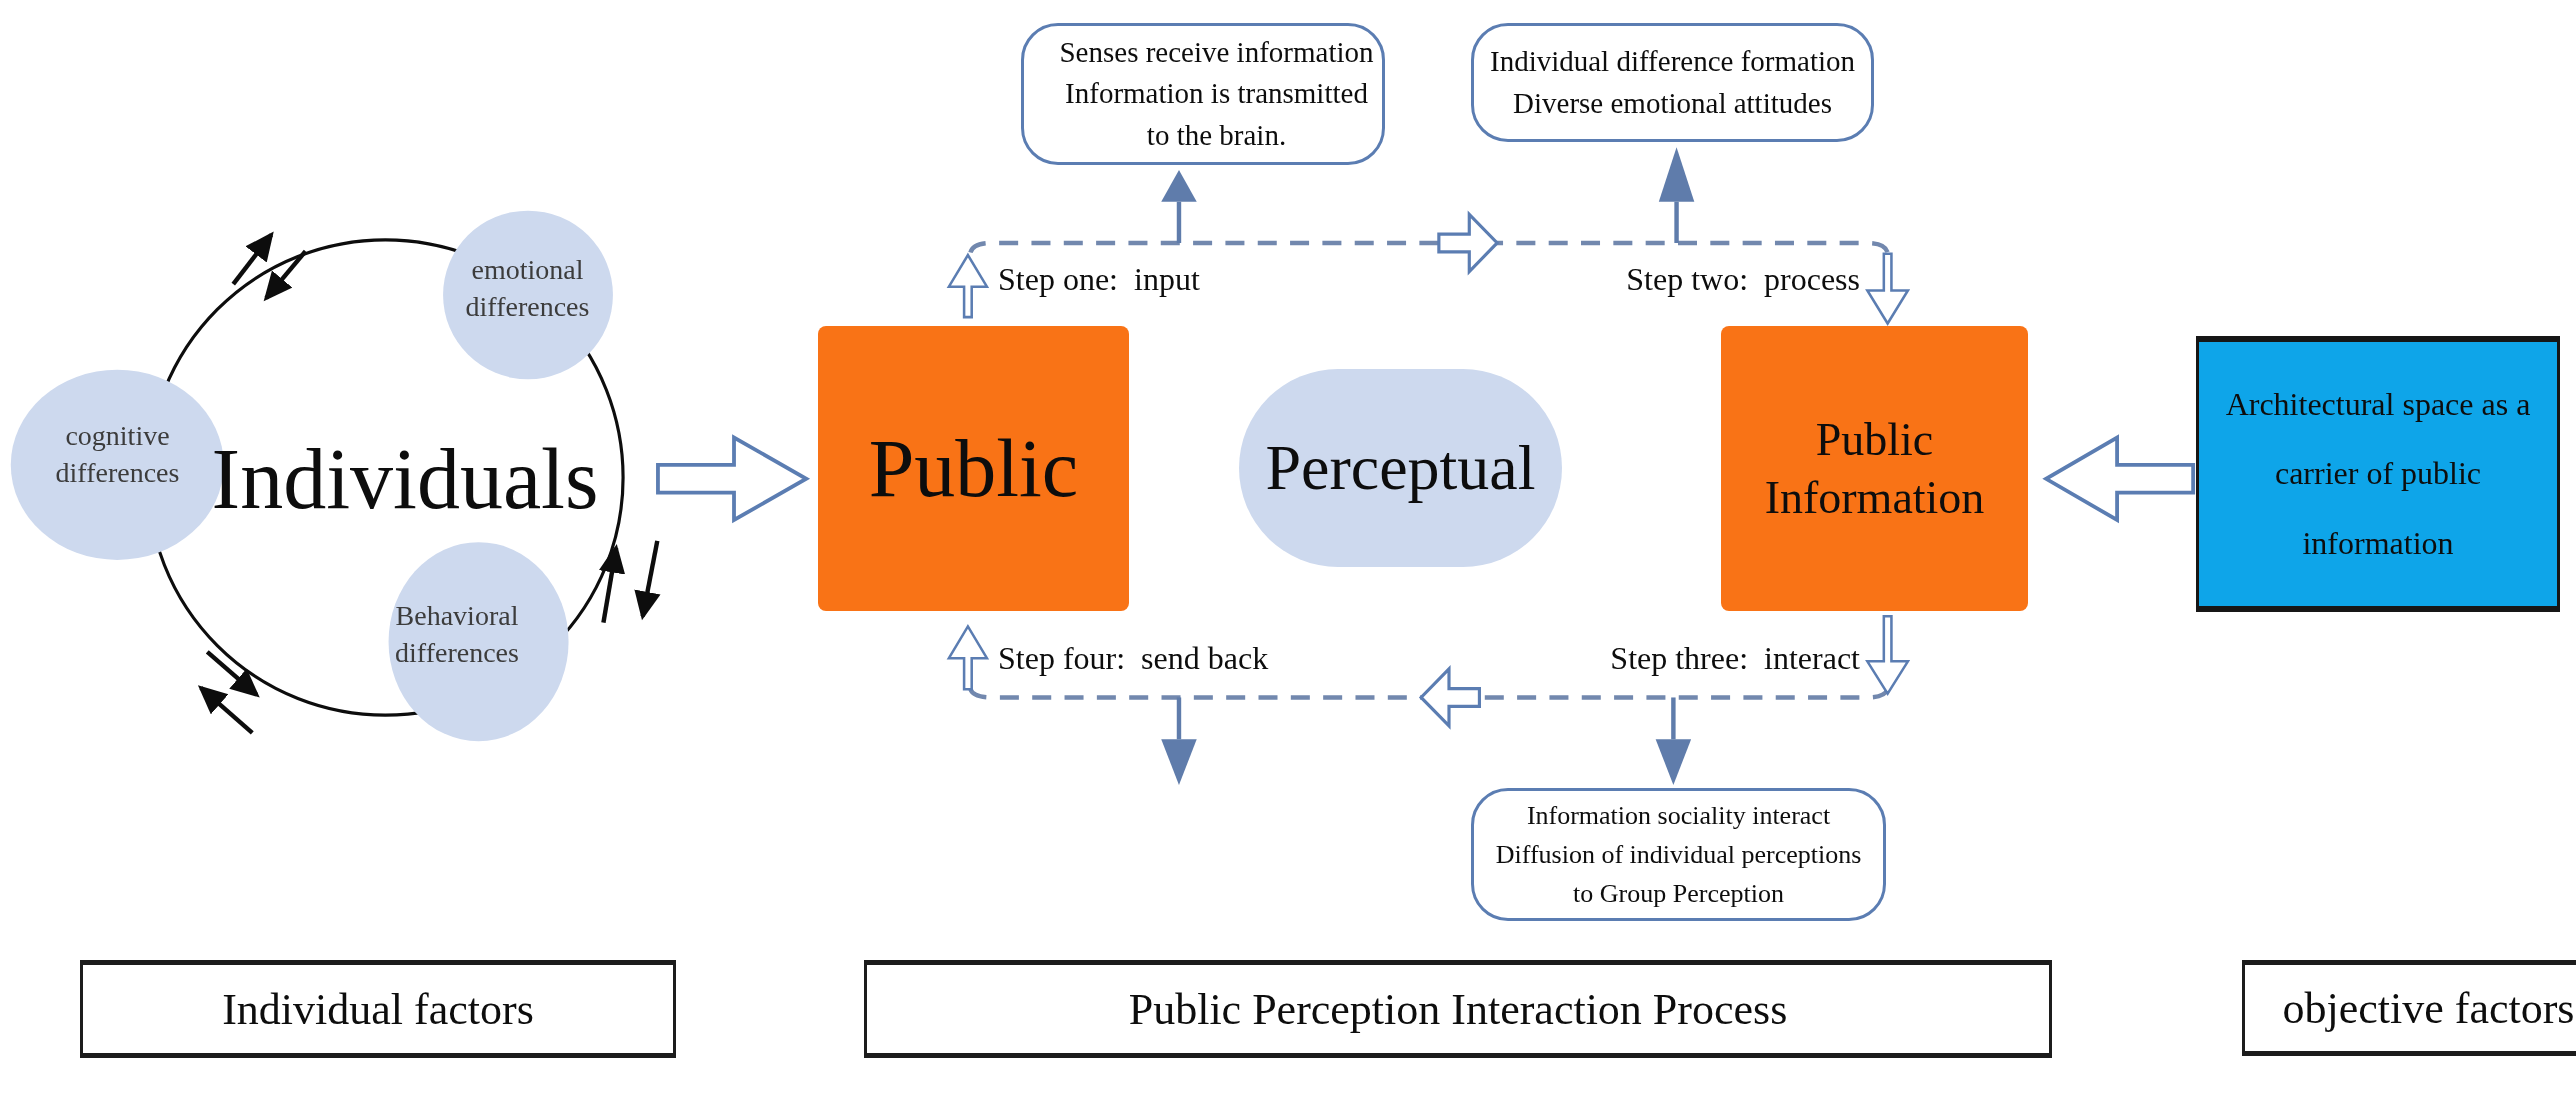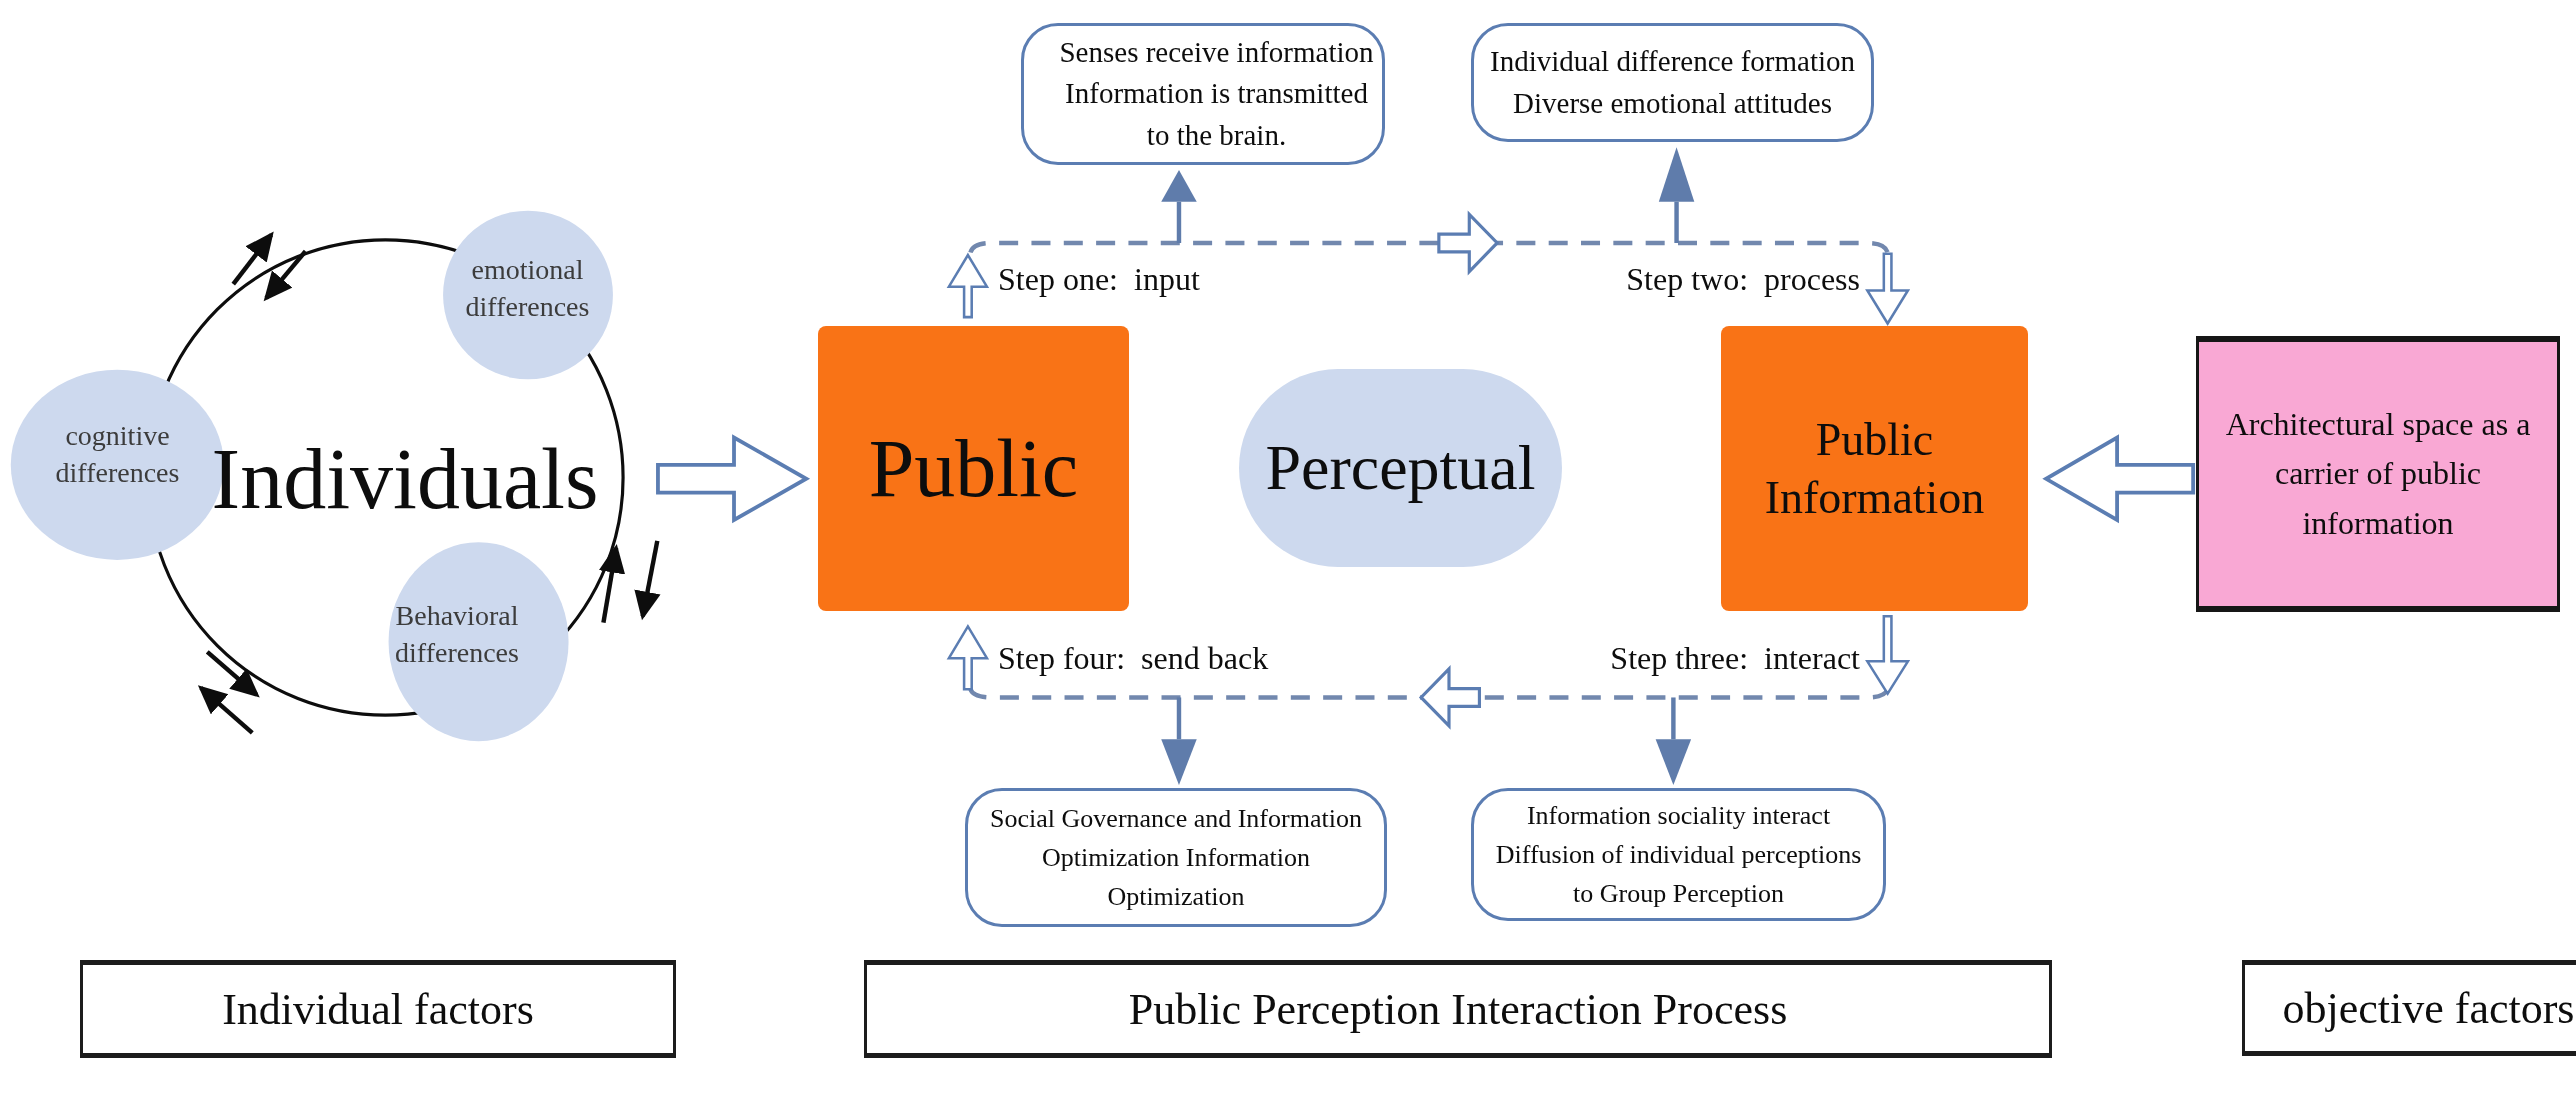--- a/index.html
+++ b/index.html
@@ -21,7 +21,7 @@
   .stadium .big-label{font-size:64px;}
   .pi-line{font-size:46px;line-height:1.25;color:#0d0d0d;white-space:nowrap;}
   
-  .black-box{background:#f9a8d4;border:3.8px solid #161616;border-top-width:6.3px;border-bottom-width:6.3px;}
+  .black-box{background:#0ea5e9;border:3.8px solid #161616;border-top-width:6.3px;border-bottom-width:6.3px;gap:20px;}
   .black-box .line{font-size:32px;line-height:1.55;color:#0d0d0d;white-space:nowrap;}
   .footer-box{background:#ffffff;border:3.2px solid #1c1c1c;border-top-width:5.7px;border-bottom-width:5.7px;margin-left:48px;}
   .footer-box .line{font-size:44px;color:#0d0d0d;white-space:nowrap;}

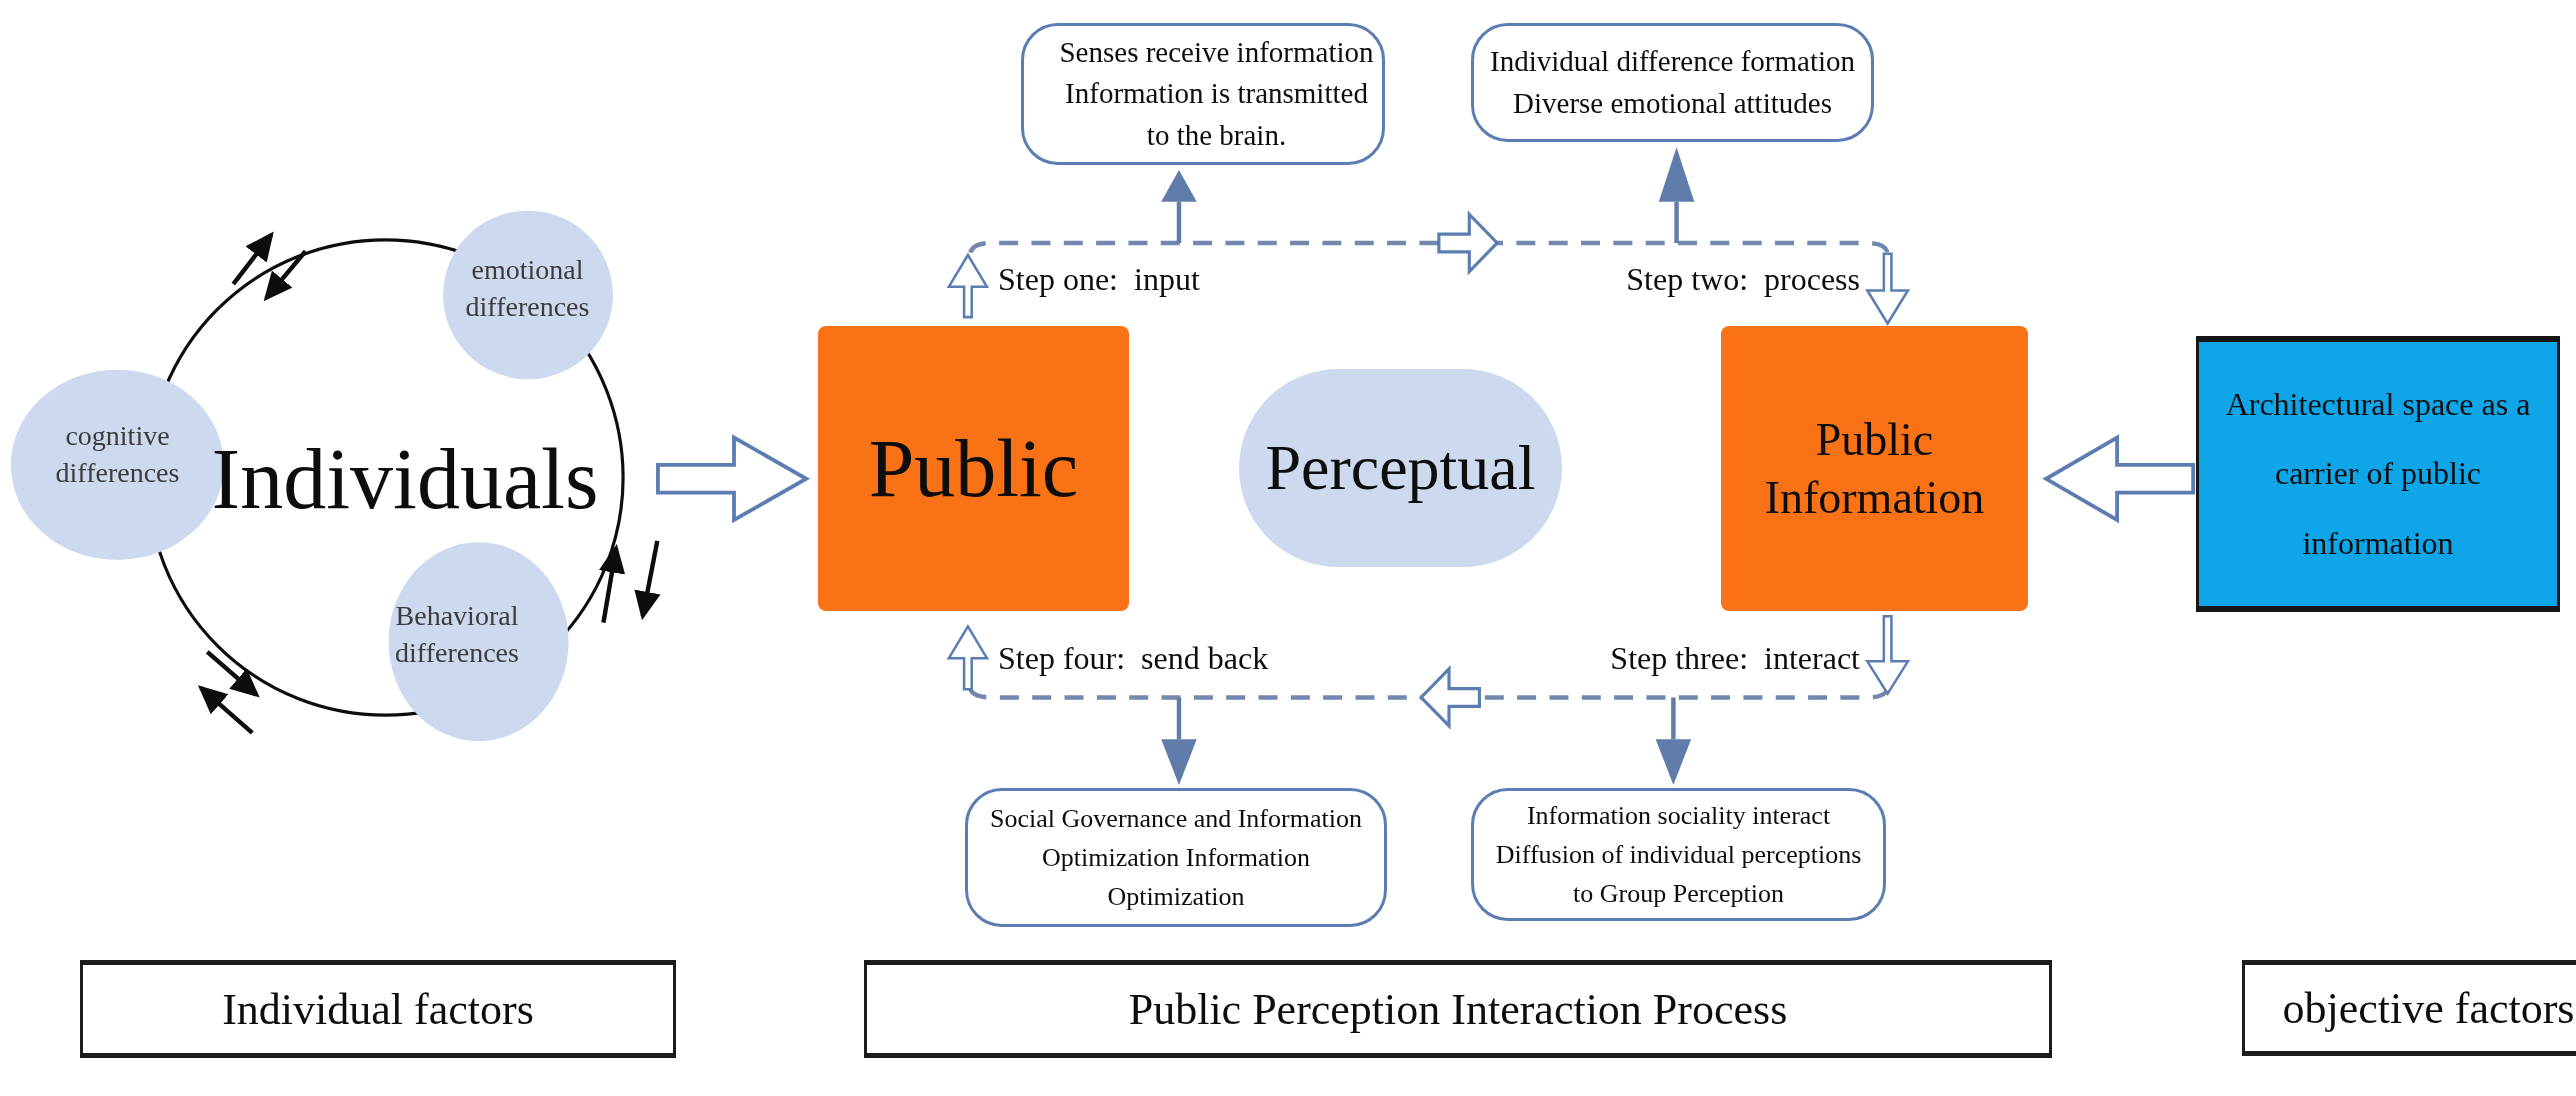--- a/index.html
+++ b/index.html
@@ -148,11 +148,6 @@
     <div class="pi-line">Information</div>
   </div>
 
-  <div class="abs round-box" style="left:965px;top:788px;width:422px;height:139px;">
-    <div class="line sm">Social Governance and Information</div>
-    <div class="line sm">Optimization Information</div>
-    <div class="line sm">Optimization</div>
-  </div>
   <div class="abs round-box" style="left:1471px;top:788px;width:415px;height:133px;">
     <div class="line sm">Information sociality interact</div>
     <div class="line sm">Diffusion of individual perceptions</div>

